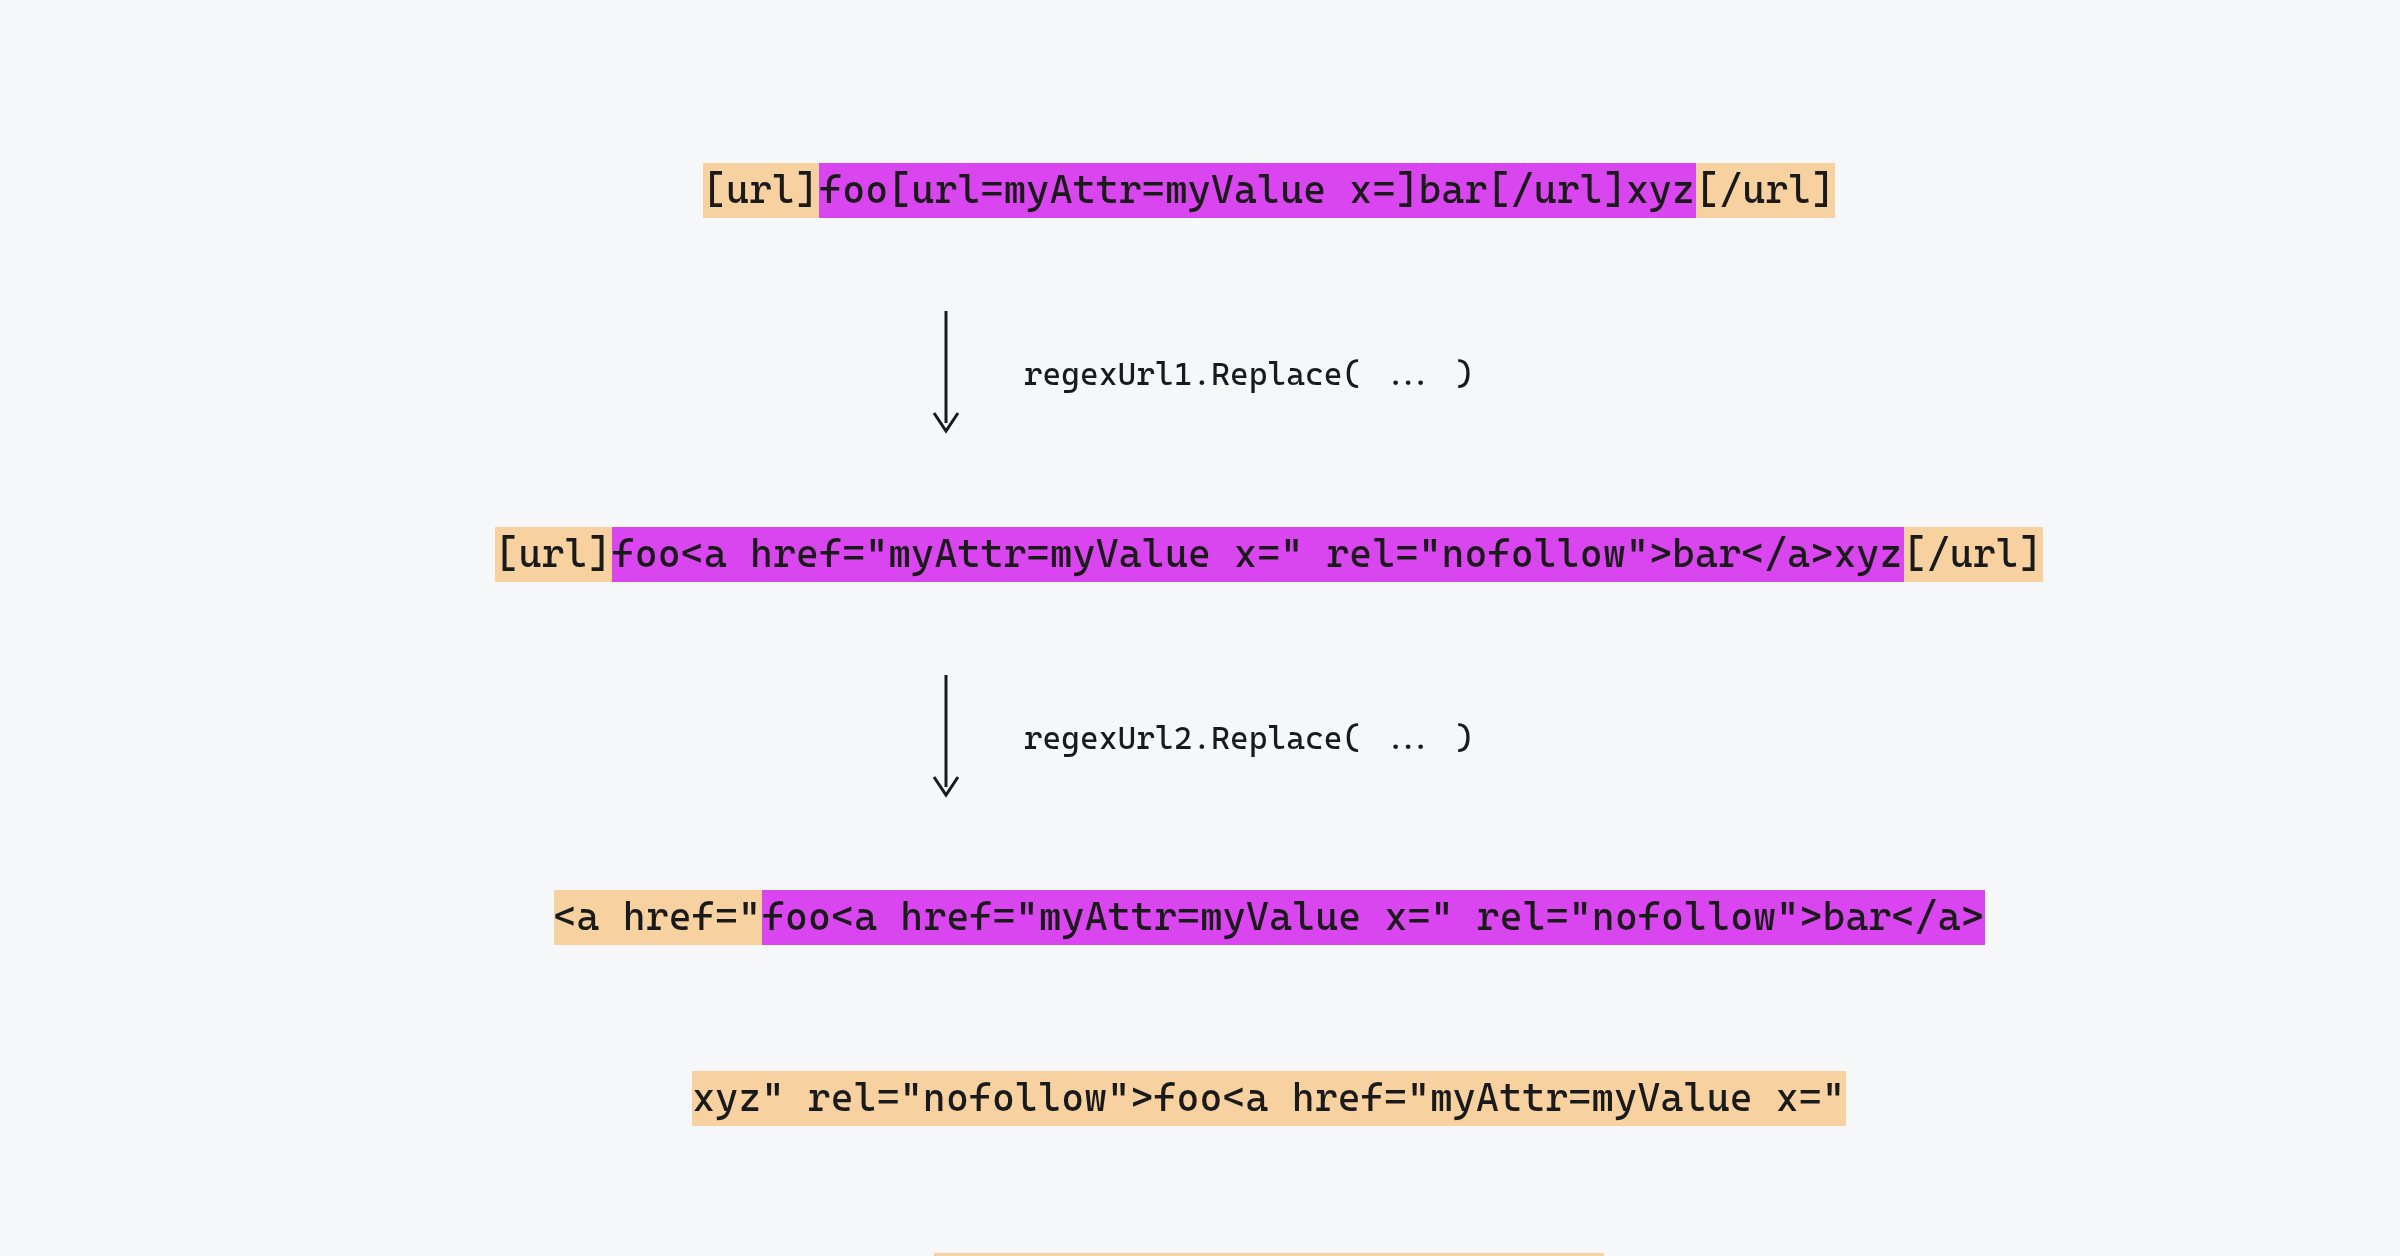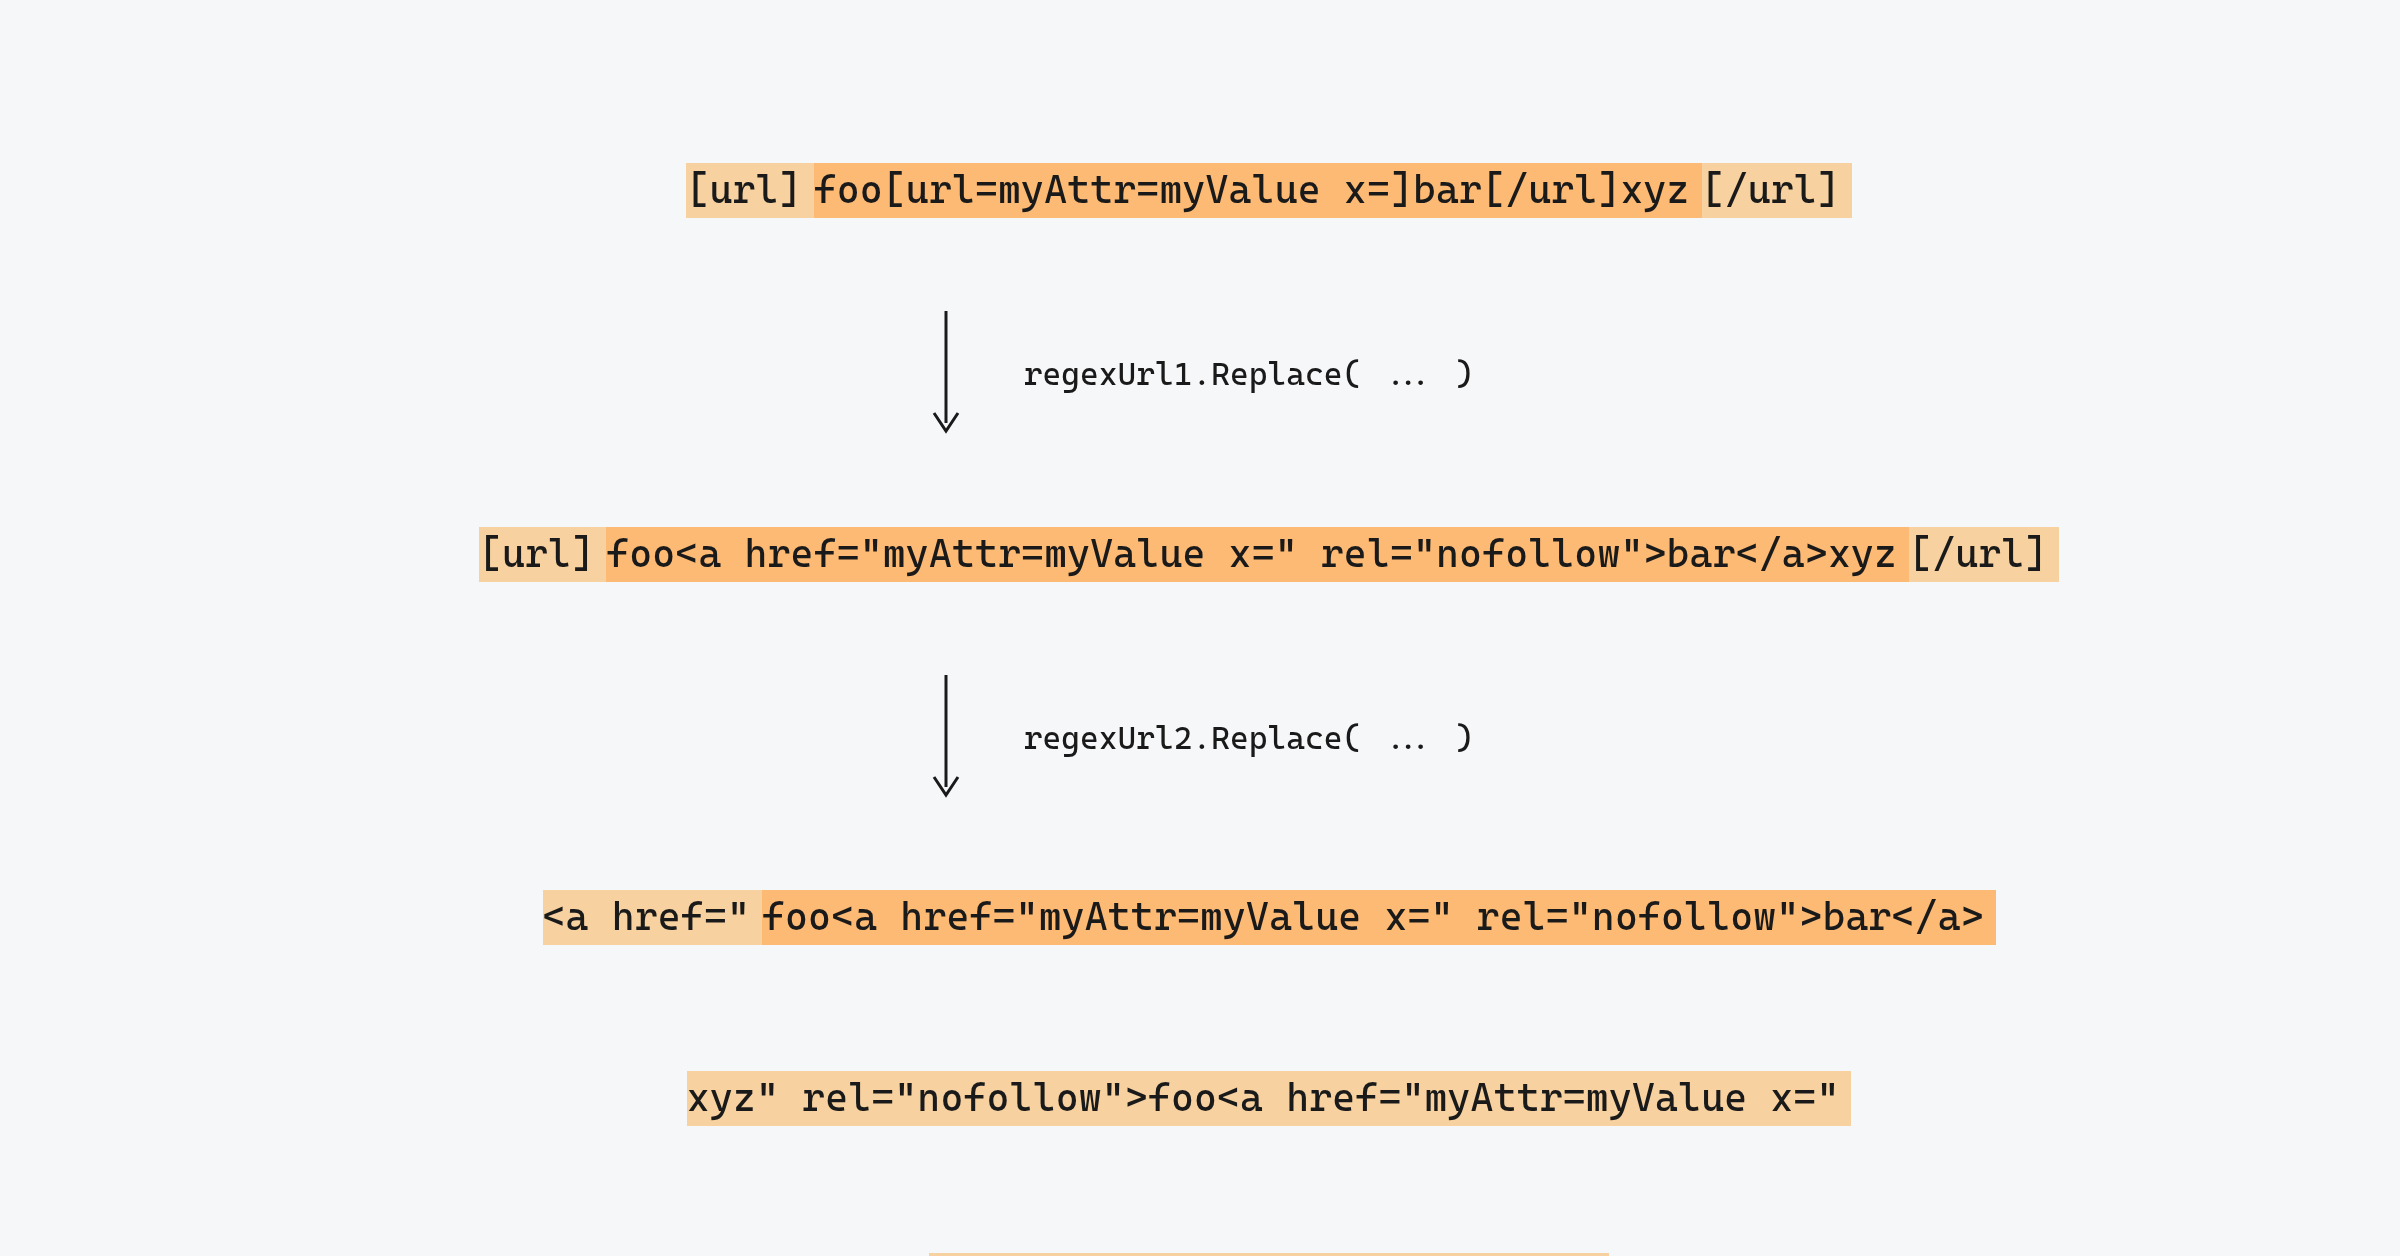--- a/index.html
+++ b/index.html
@@ -30,7 +30,7 @@
   }
   .seg {
     display: inline;
-    padding: 4px 12px 6px 0;
+    padding: 4px 1px 6px 0;
   }
   .outer { background: #f7d2a0; }
   .inner { background: #fdba74; text-align: center; }

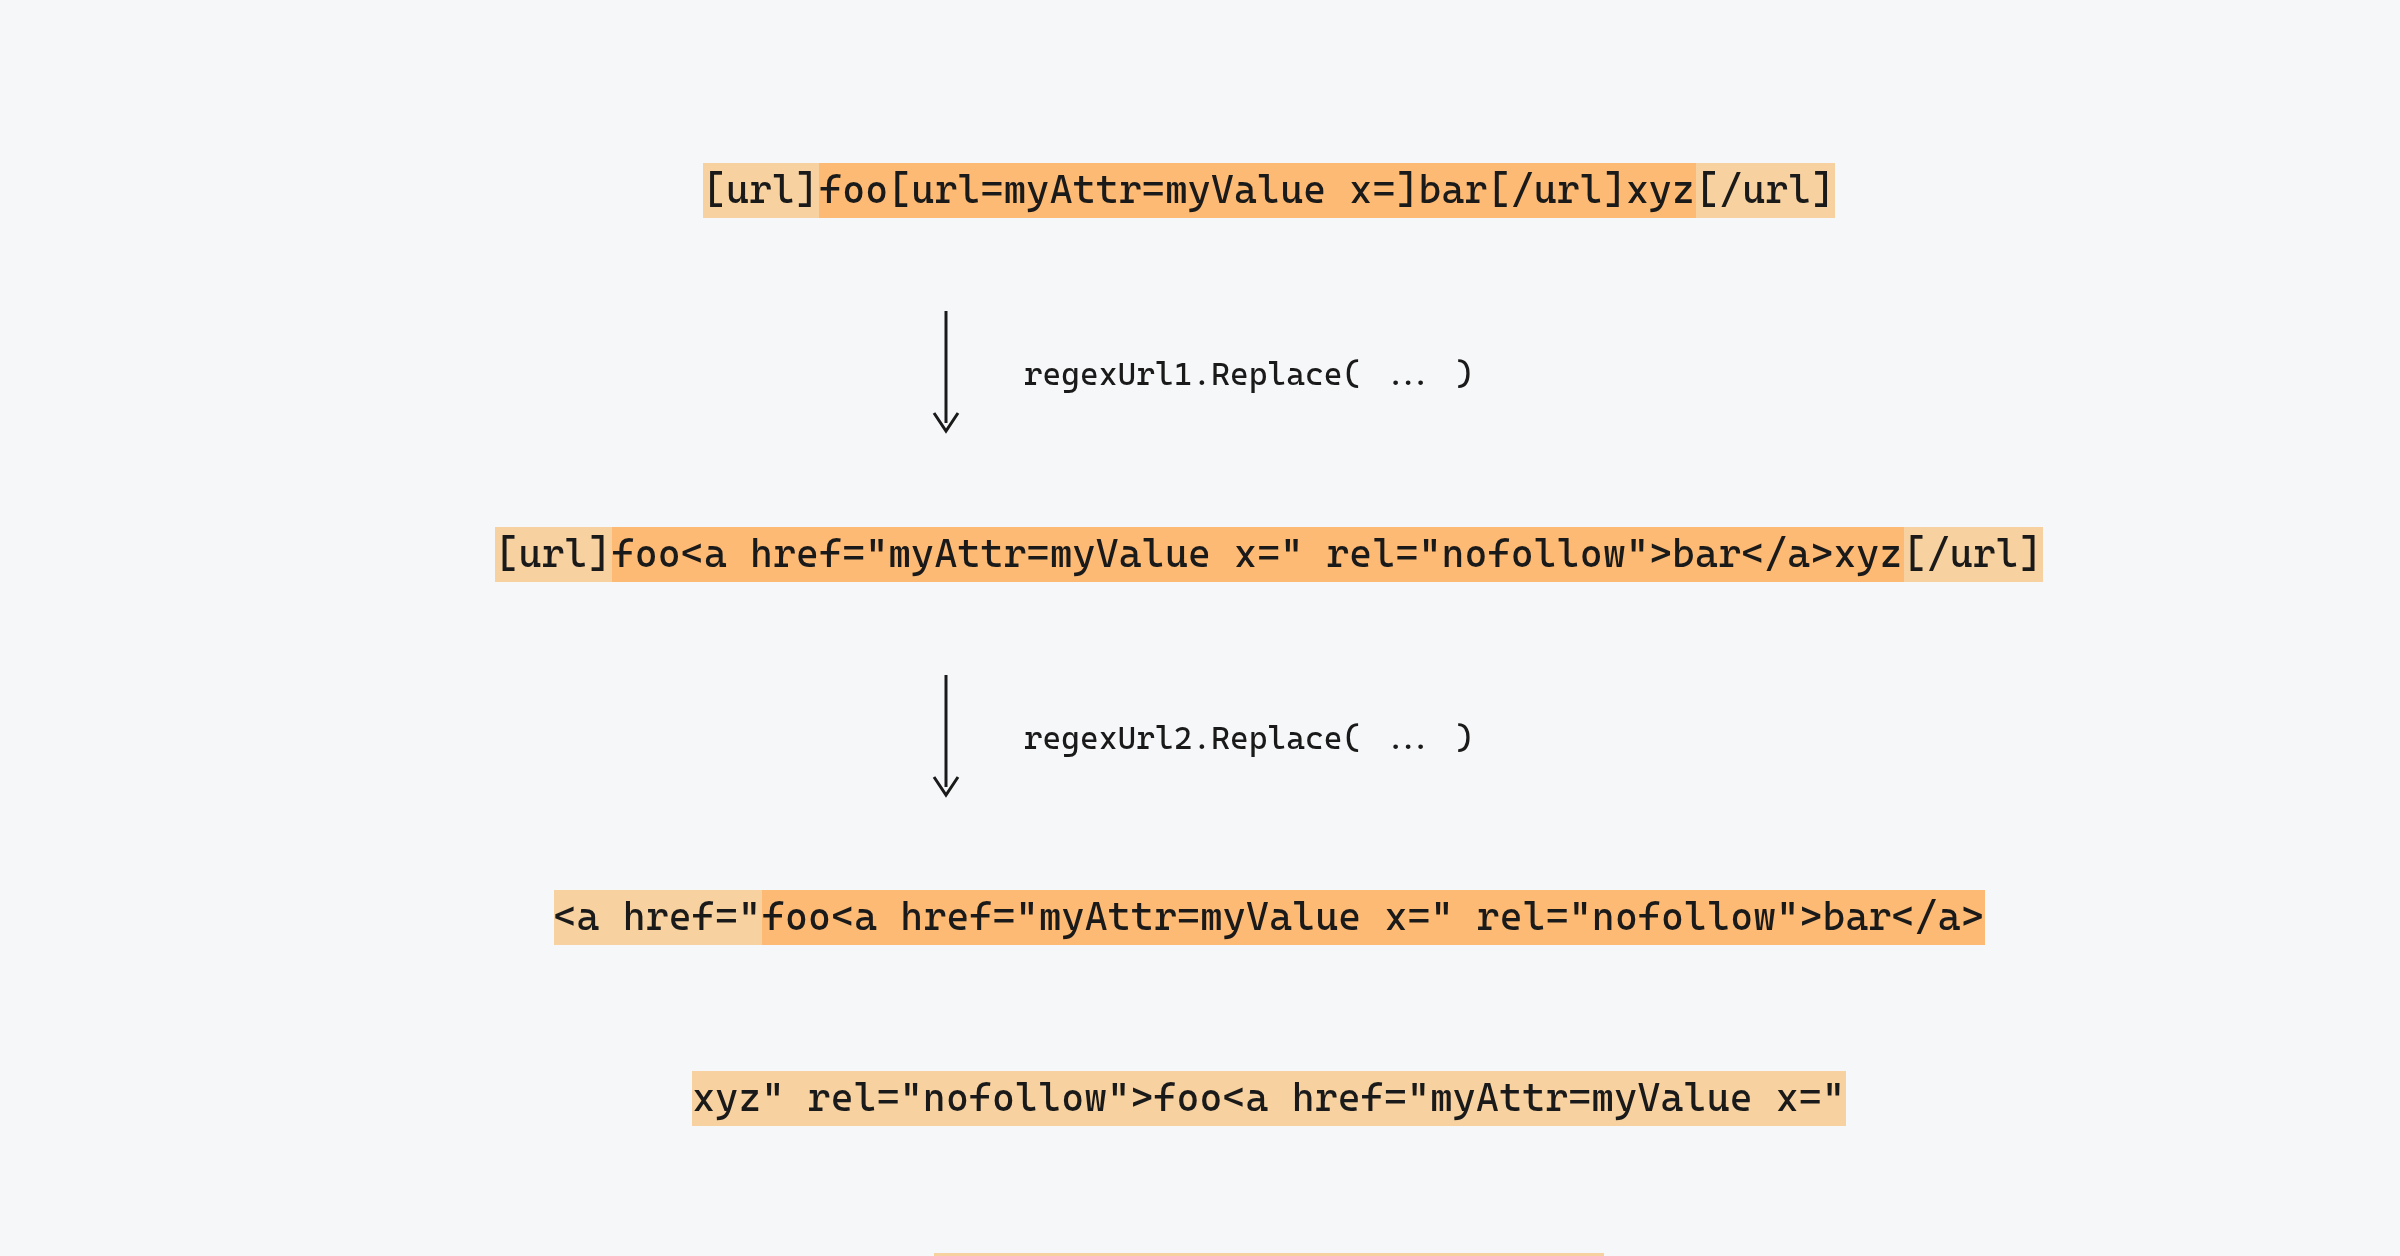--- a/index.html
+++ b/index.html
@@ -33,7 +33,7 @@
     padding: 4px 1px 6px 0;
   }
   .outer { background: #f7d2a0; }
-  .inner { background: #fdba74; text-align: center; }
+  .inner { background: #d946ef; text-align: center; }
 
   .arrow-wrap {
     text-align: center;

